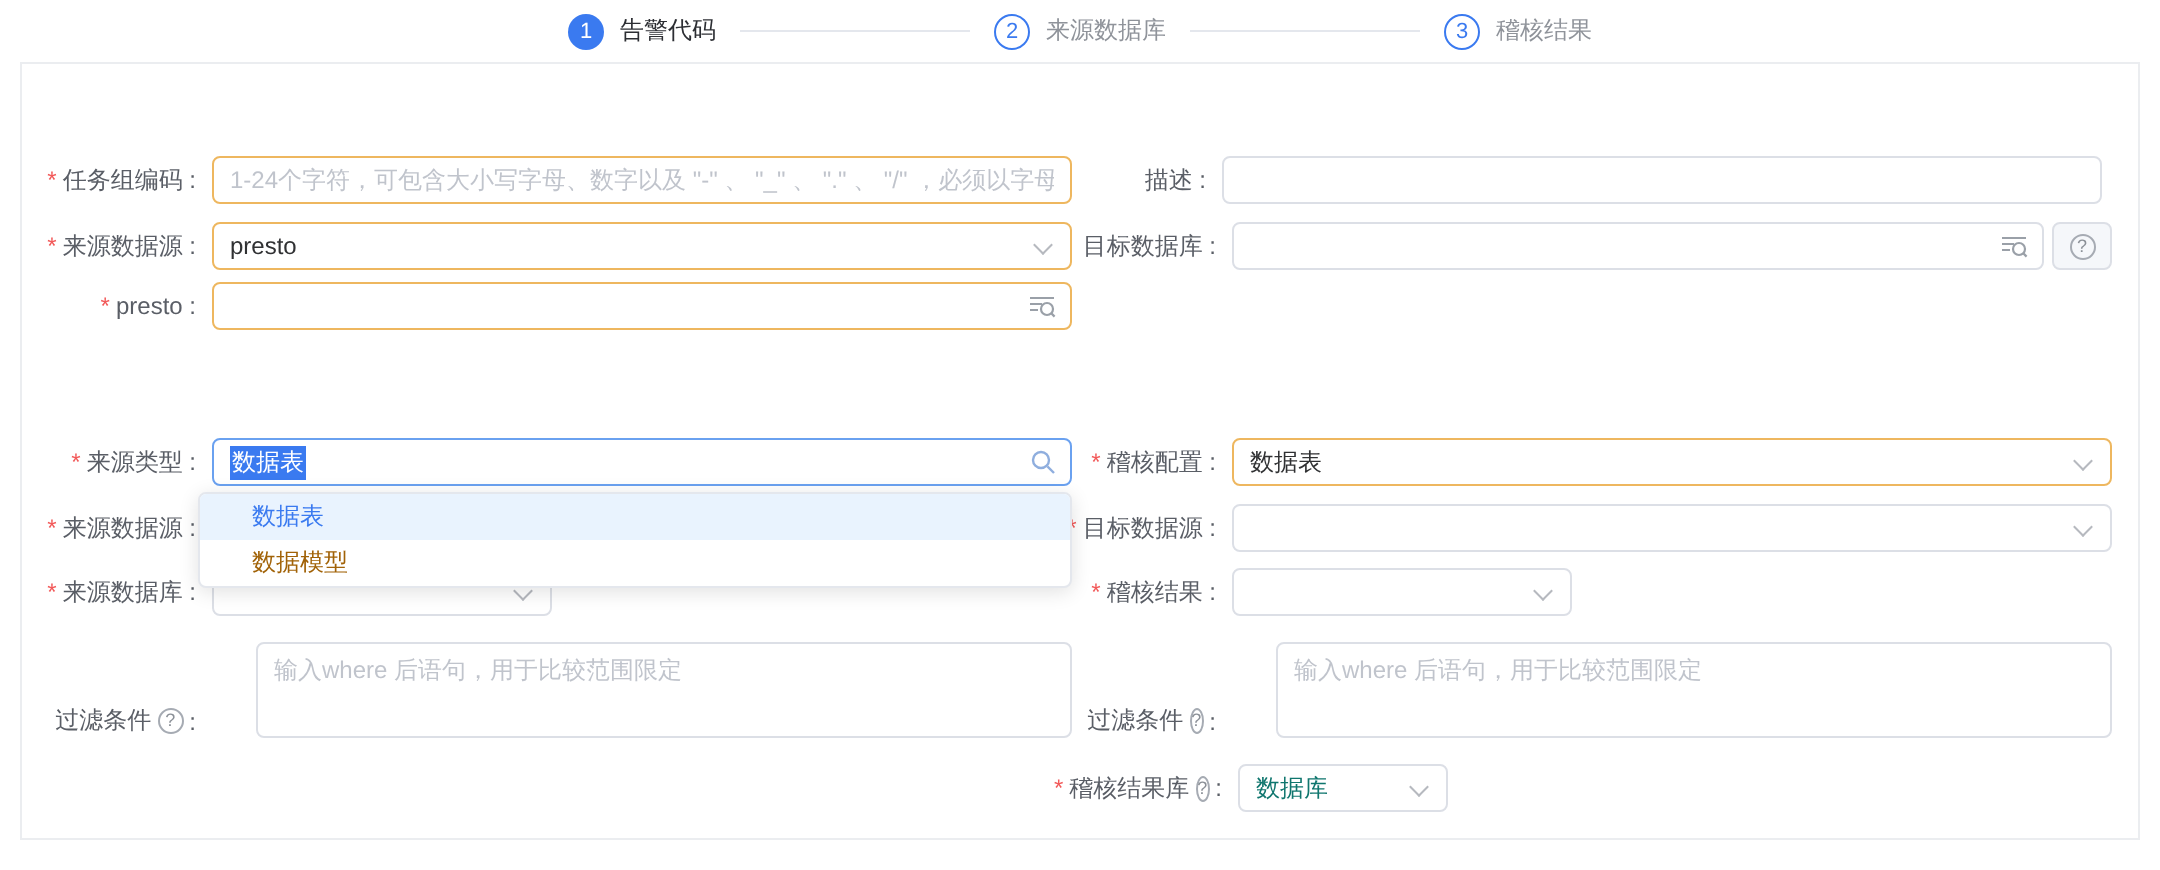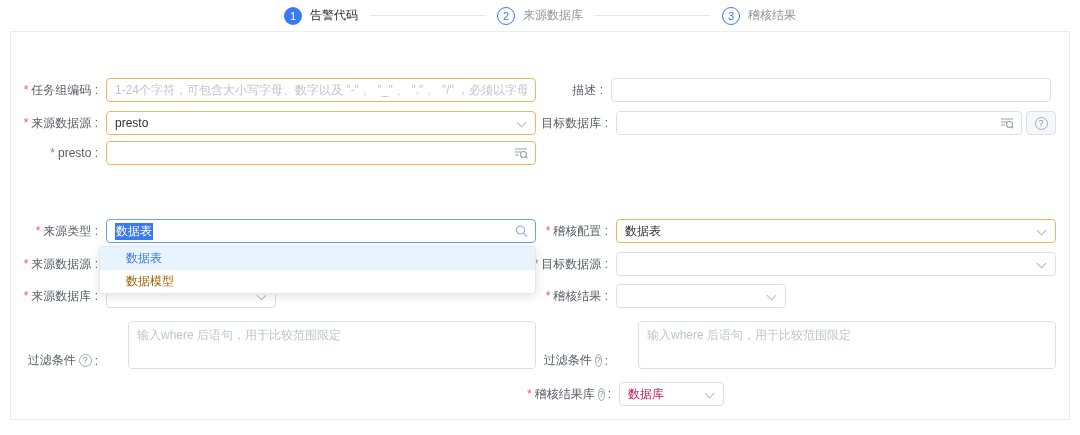--- a/index.html
+++ b/index.html
@@ -49,7 +49,7 @@
     transform:rotate(45deg); pointer-events:none; }
   .in-icon { position:absolute; right:8px; top:50%; transform:translateY(-50%);
     display:flex; cursor:pointer; }
-  .val { color:#303133;text-align:right; } .val.muted { color:#be185d; }
+  .val { color:#303133;text-align:right; } .val.muted { color:#0f766e; }
   .selhl { background:#3a7af0; color:#fff; padding:0 1px; }
 
   .f-task   {left:0;    top:46px;  width:525px;}

